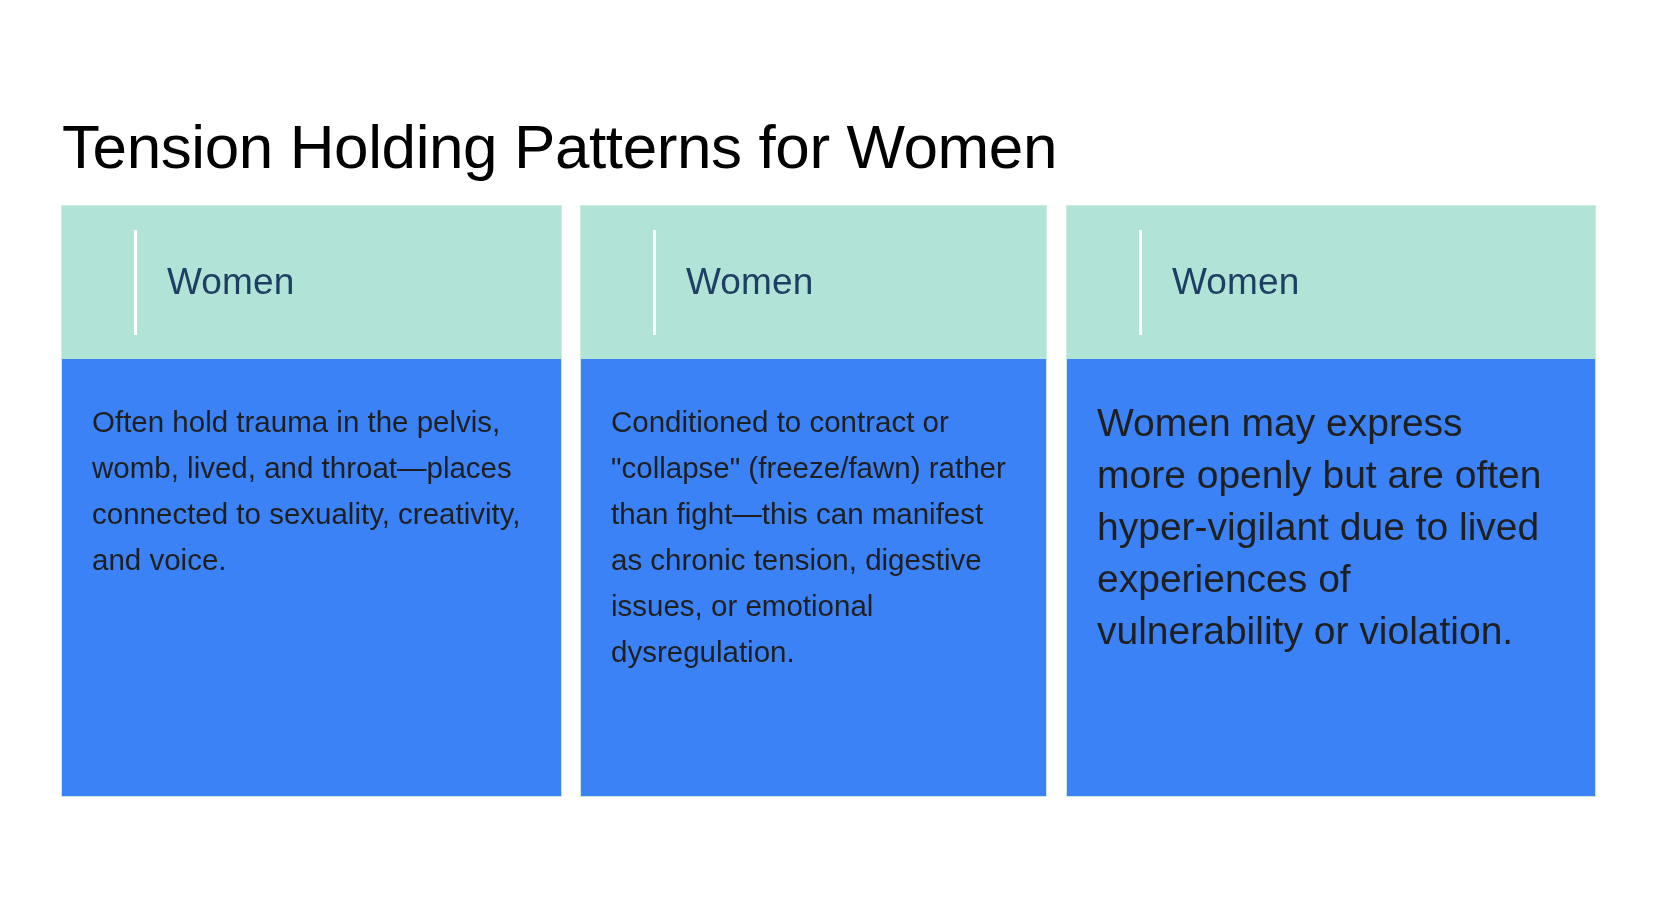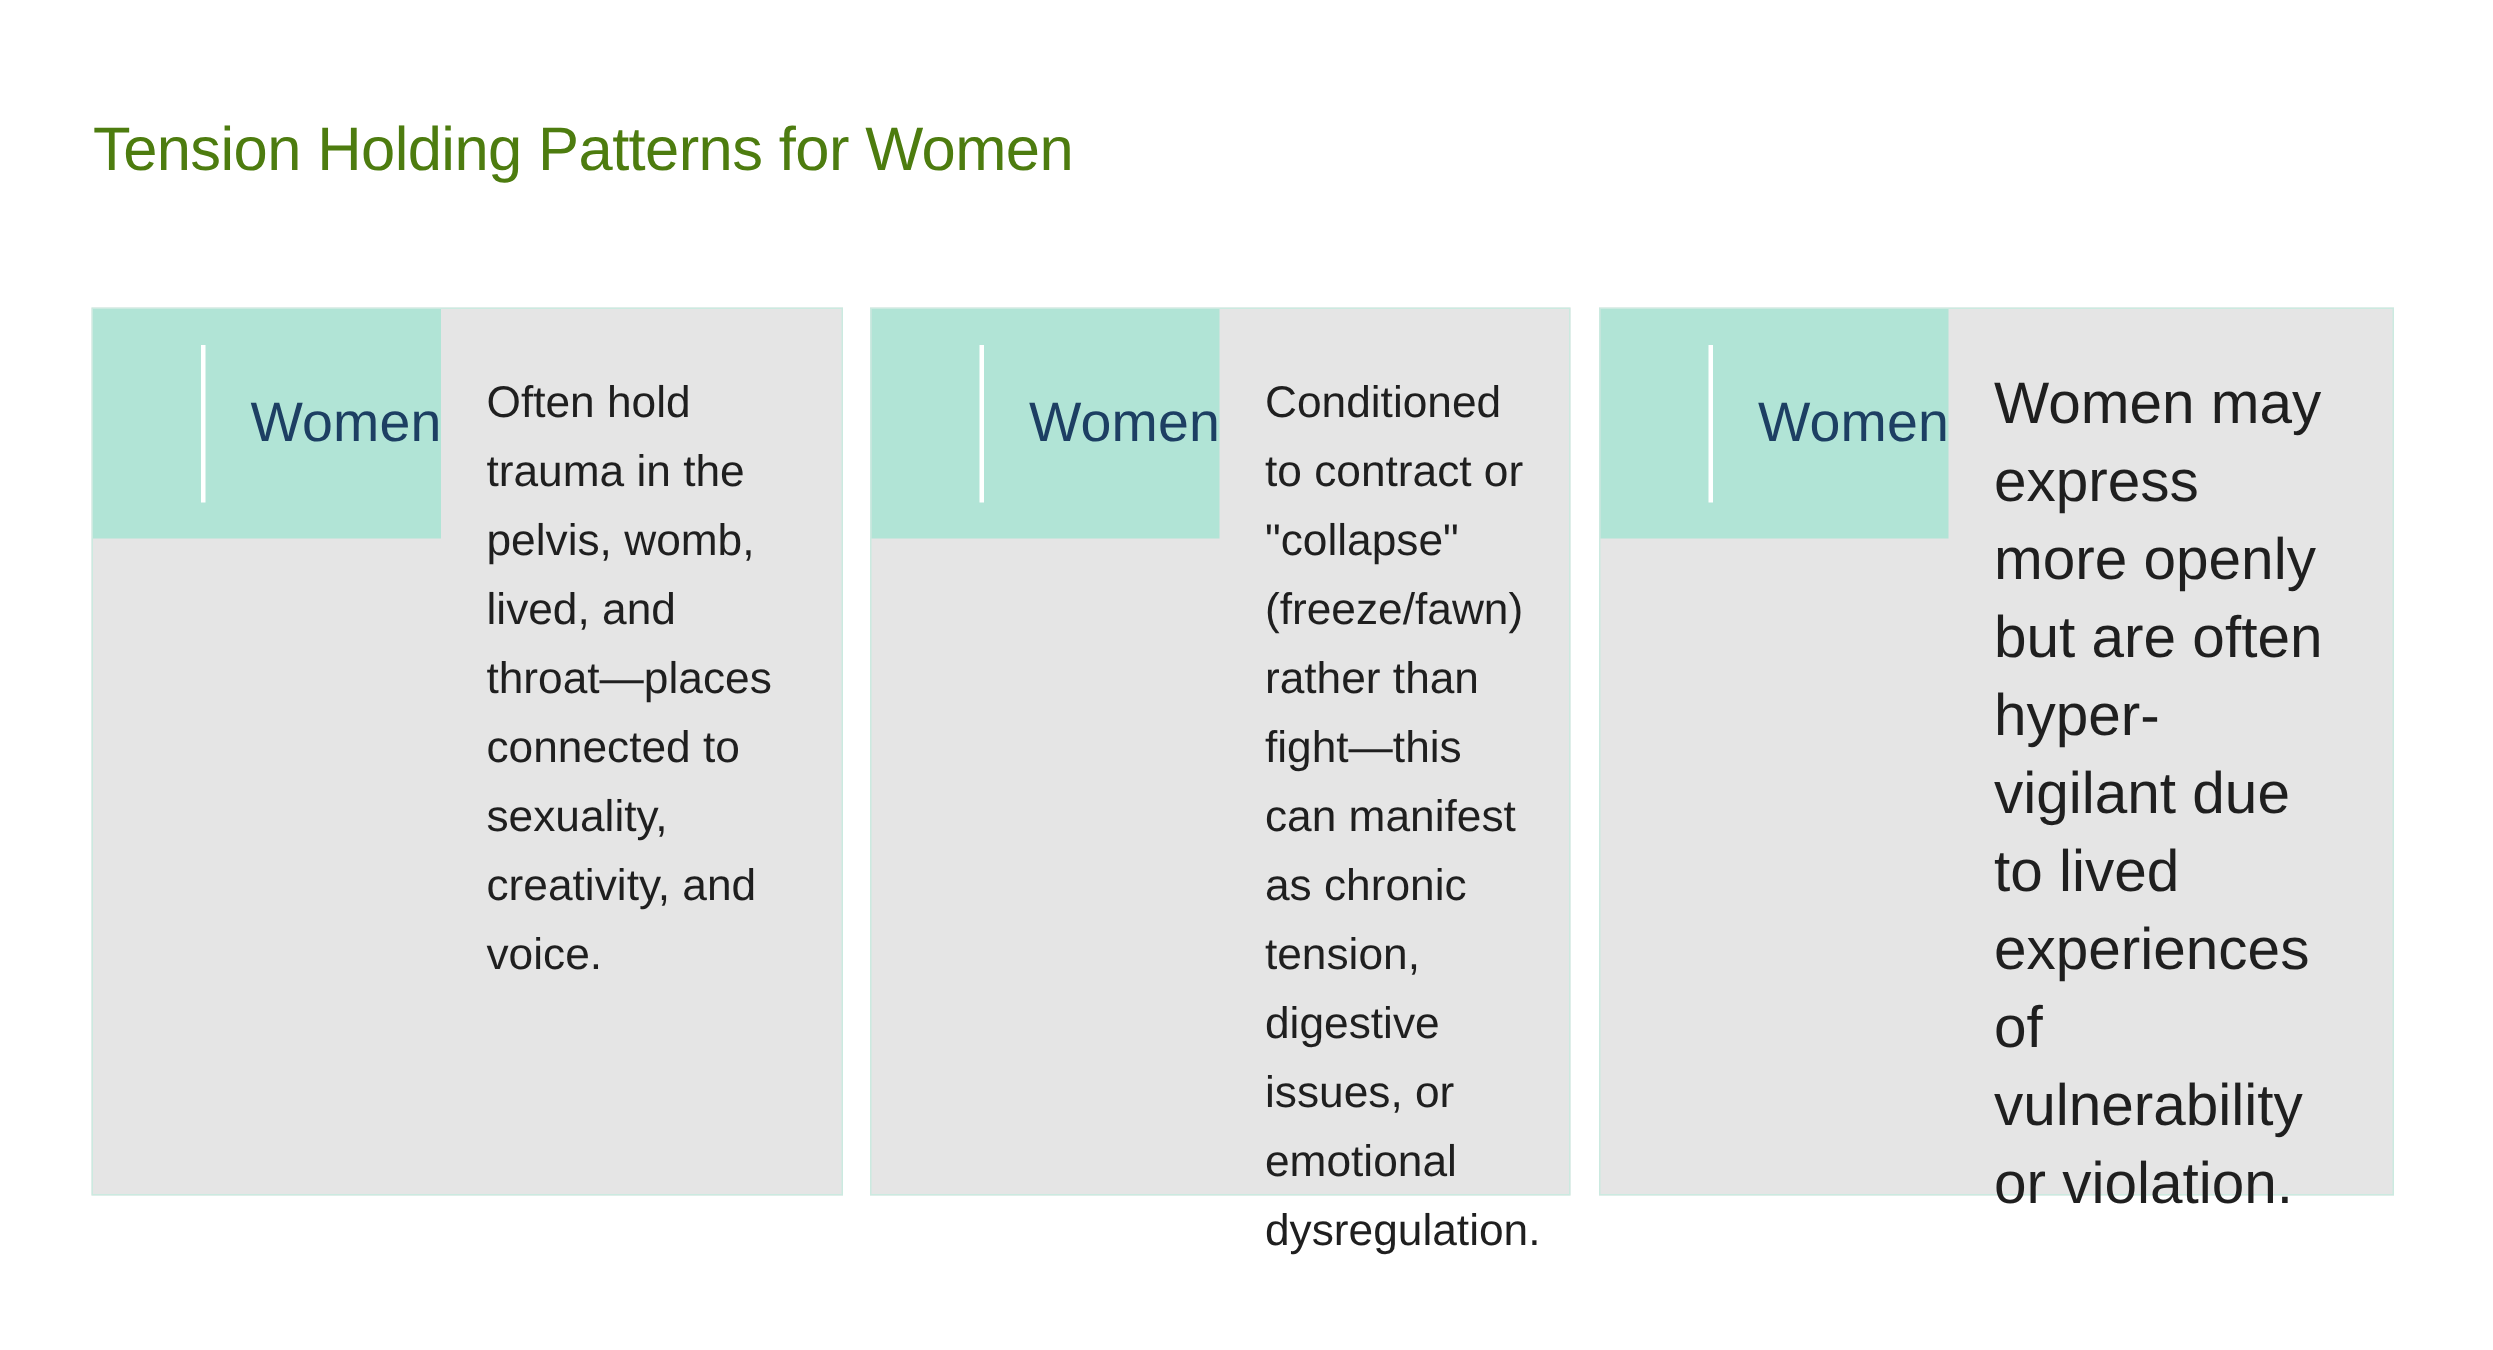--- a/index.html
+++ b/index.html
@@ -25,13 +25,13 @@
   #page-title {
     position: absolute;
     left: 62px;
-    top: 48px;
+    top: 68px;
     width: 1540px;
-    font-size: 41px;
+    font-size: 62px;
     line-height: 1.18;
     font-weight: 300;
     letter-spacing: -0.4px;
-    color: #4d7c0f;
+    color: #000000;
     white-space: nowrap;
   }
 

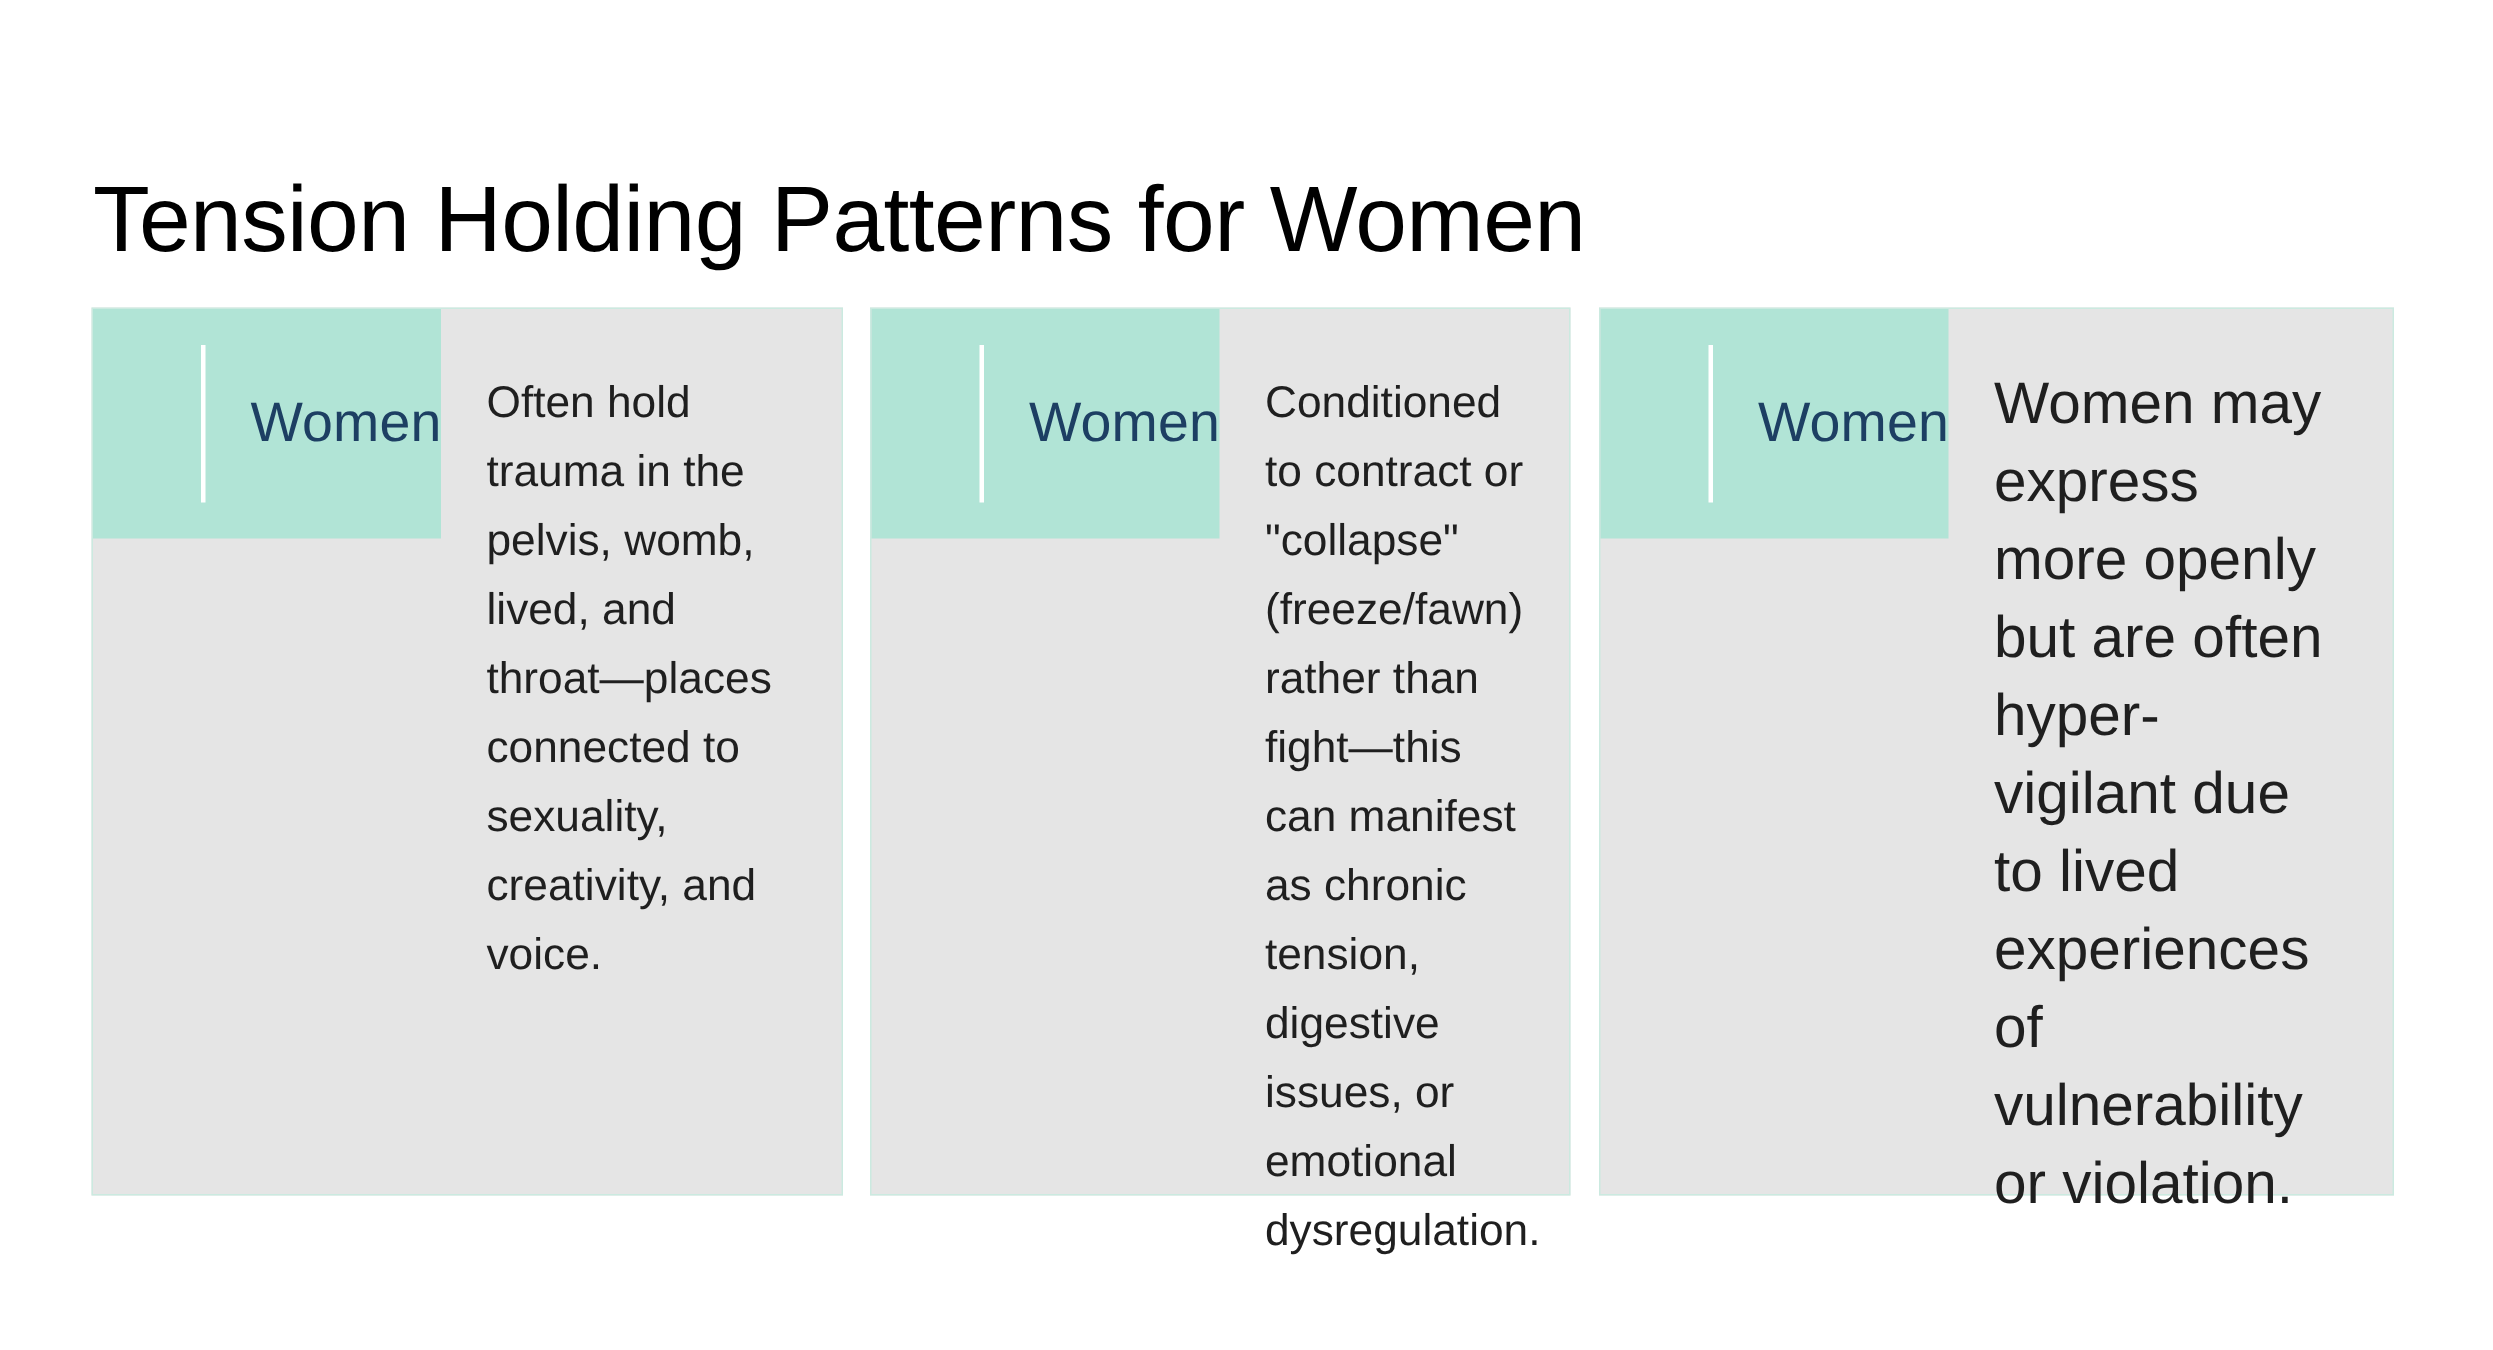--- a/index.html
+++ b/index.html
@@ -46,10 +46,10 @@
     position: absolute;
     top: 0;
     box-sizing: border-box;
-    background: #e5e5e5;
+    background: #3b82f6;
     border: 1px solid #cbeae0;
     display: flex;
-    flex-direction: row;
+    flex-direction: column;
   }
 
   .card-header {

